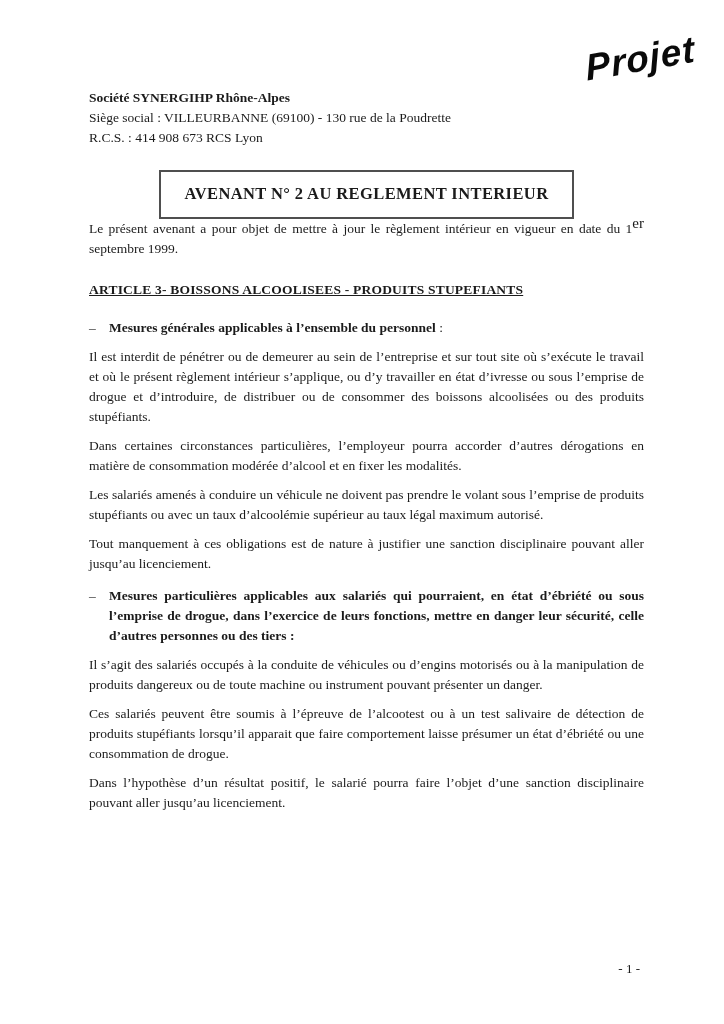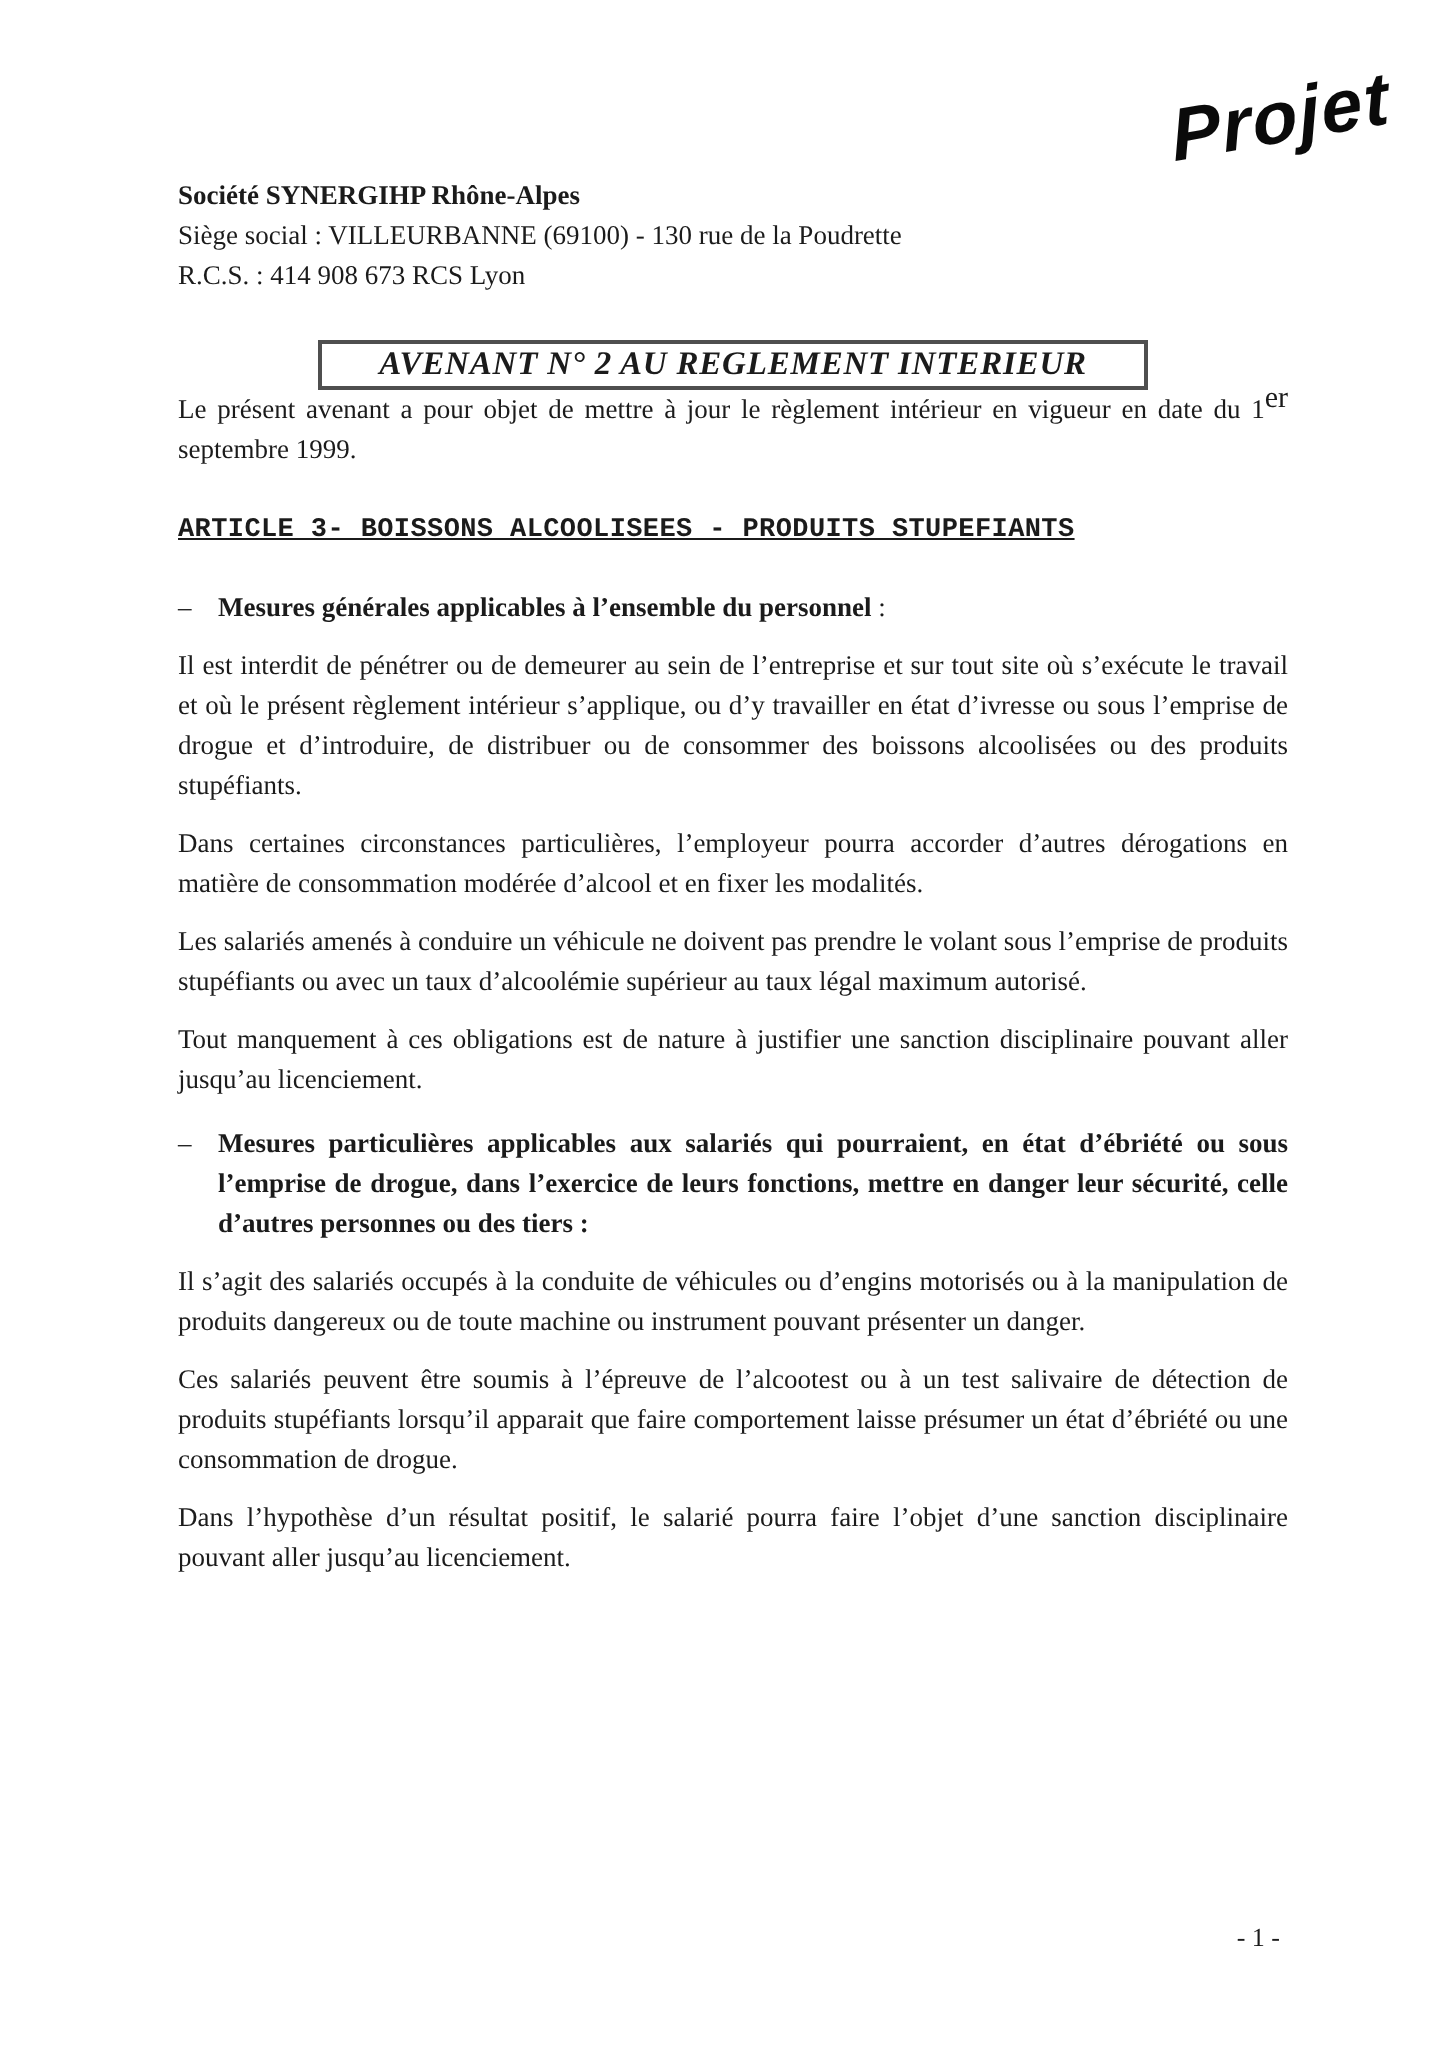--- a/index.html
+++ b/index.html
@@ -47,9 +47,8 @@
     margin: 22px 0 0 70px;
     width: 415px;
     border: 2px solid #4f4f4f;
-    padding: 0 6px;
+    padding: 12px 6px;
     text-align: center;
-    font-style: italic;
   }
   .title-box .title {
     font-weight: bold;

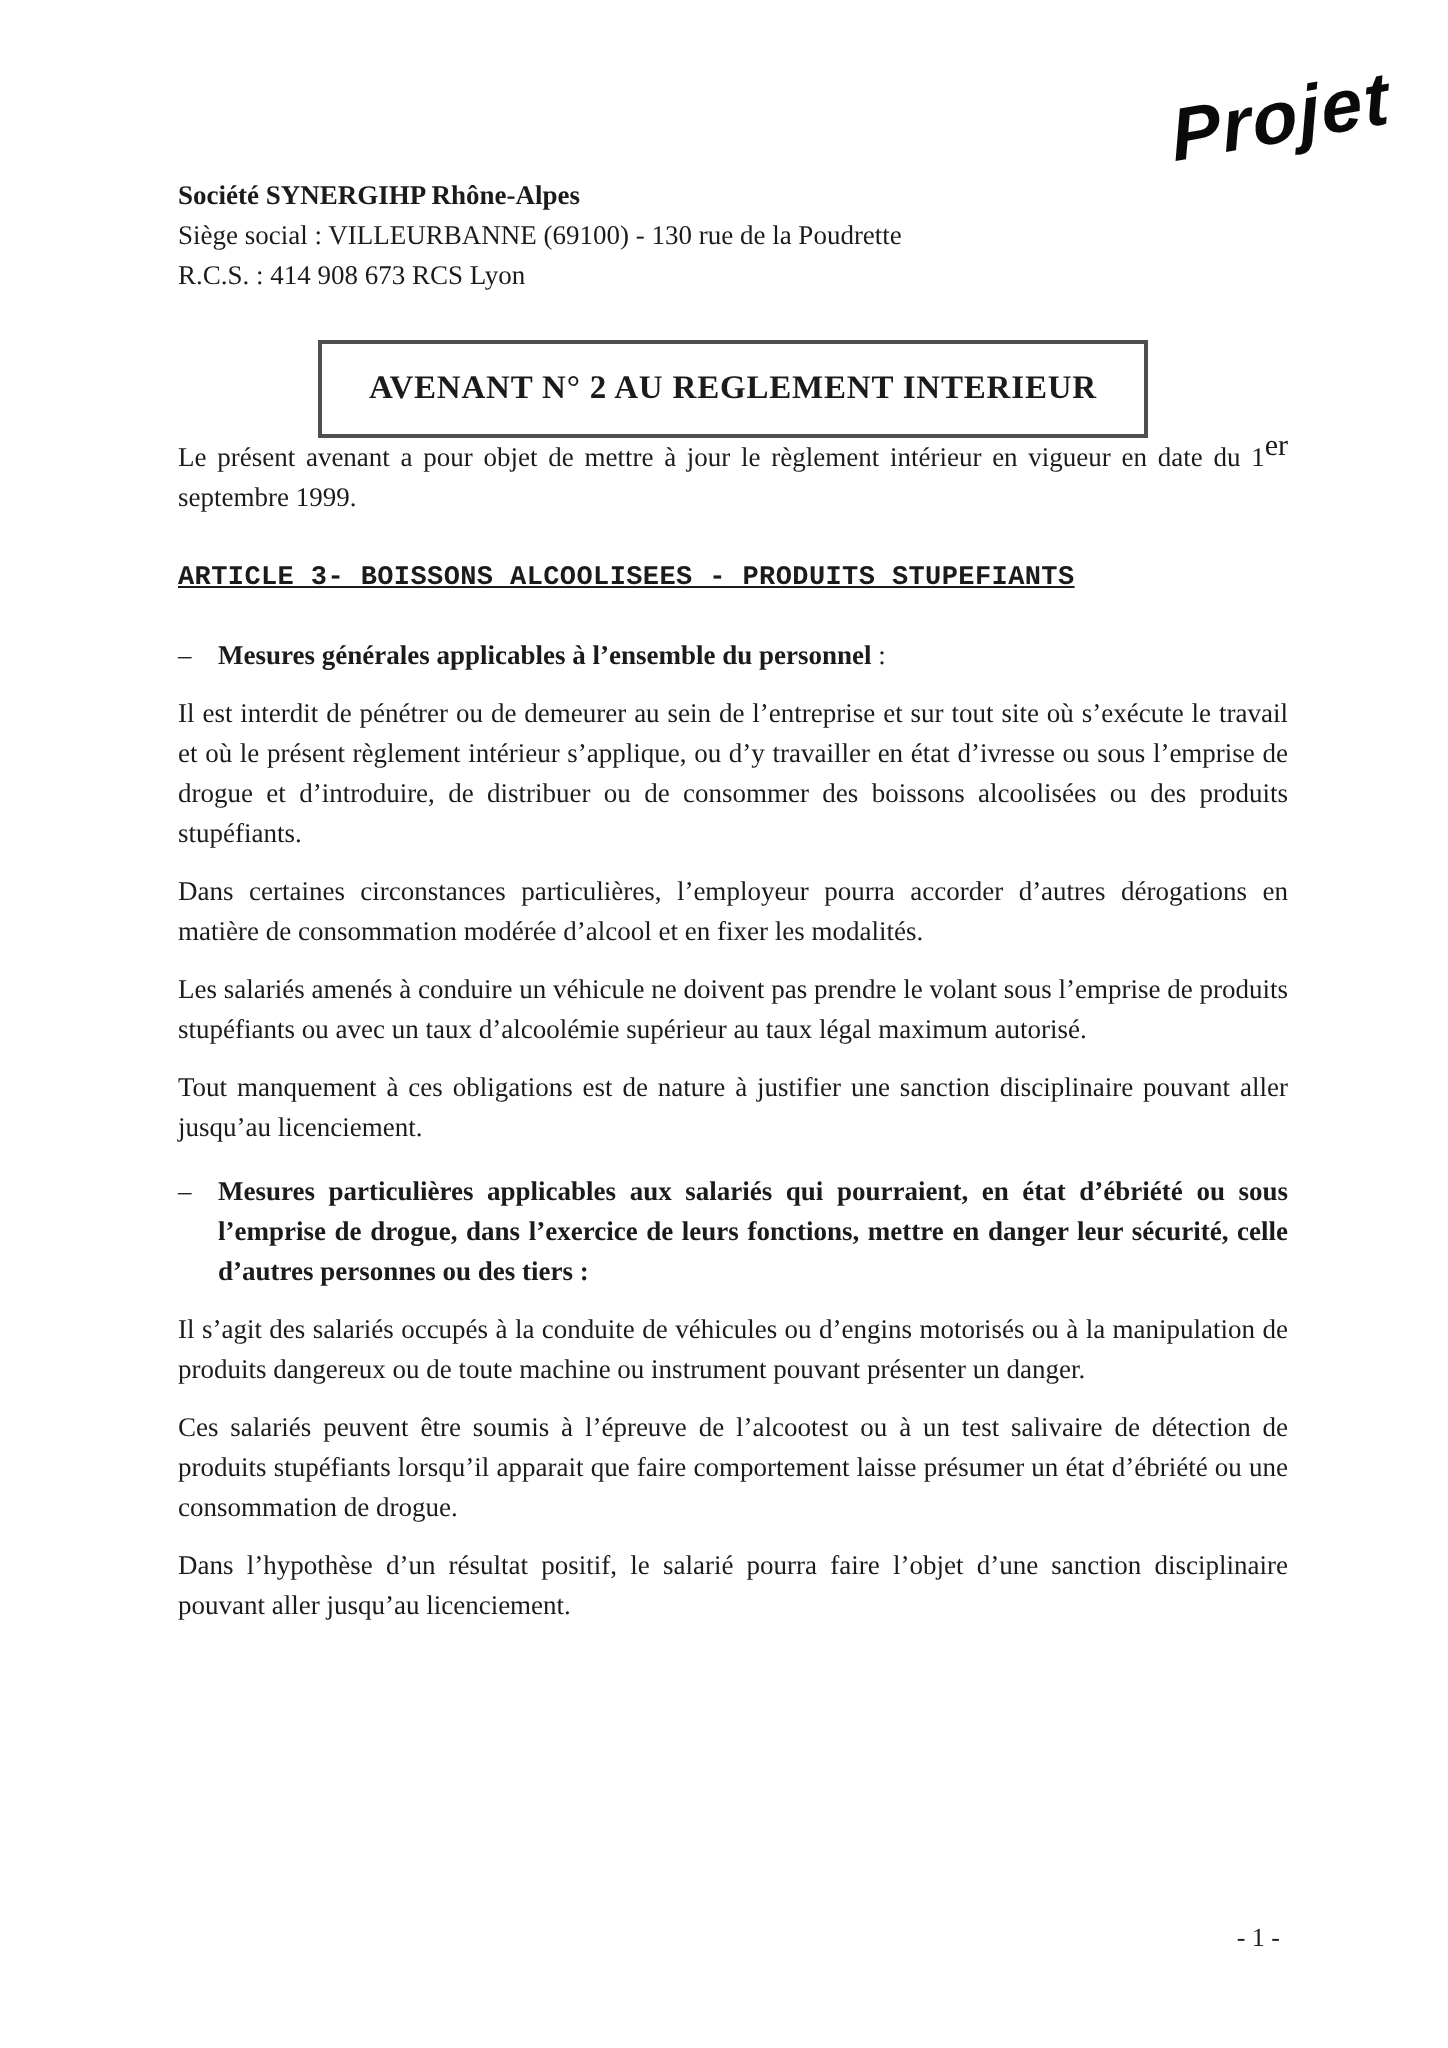--- a/index.html
+++ b/index.html
@@ -68,7 +68,6 @@
     font-weight: bold;
     text-decoration: underline;
     letter-spacing: 0.2px;
-    font-family: Liberation Mono, monospace;
   }
 
   .bullet {

